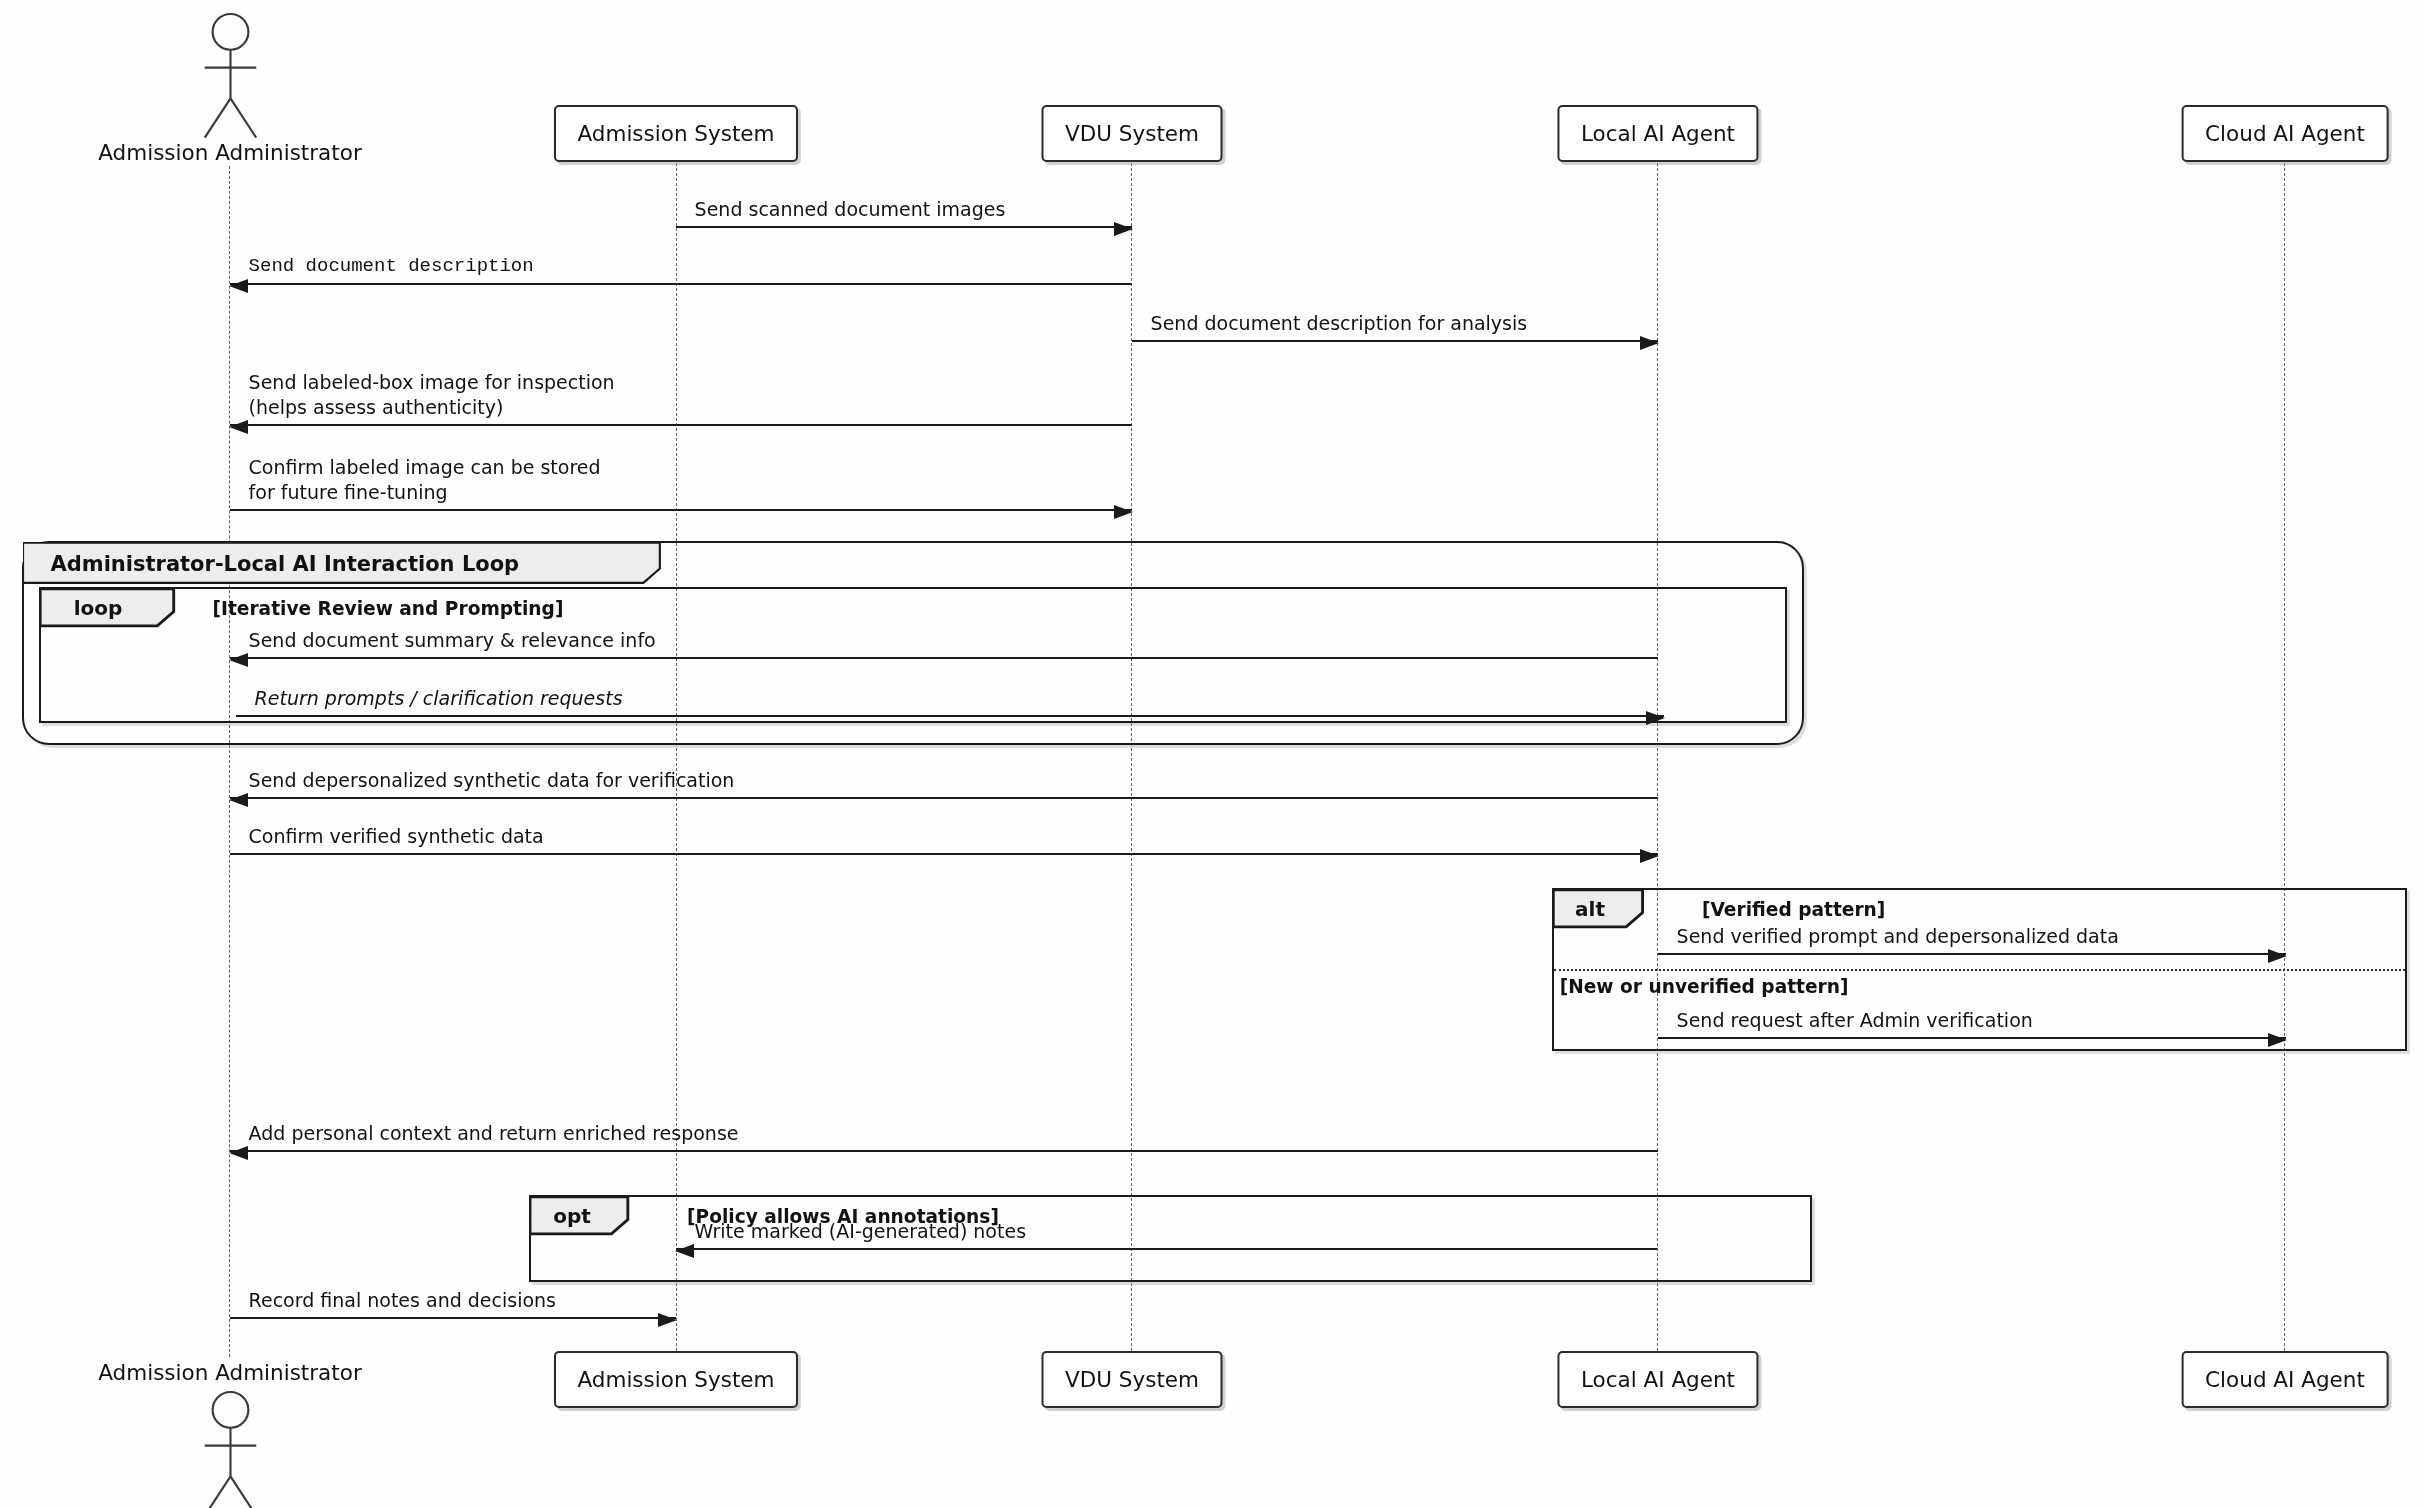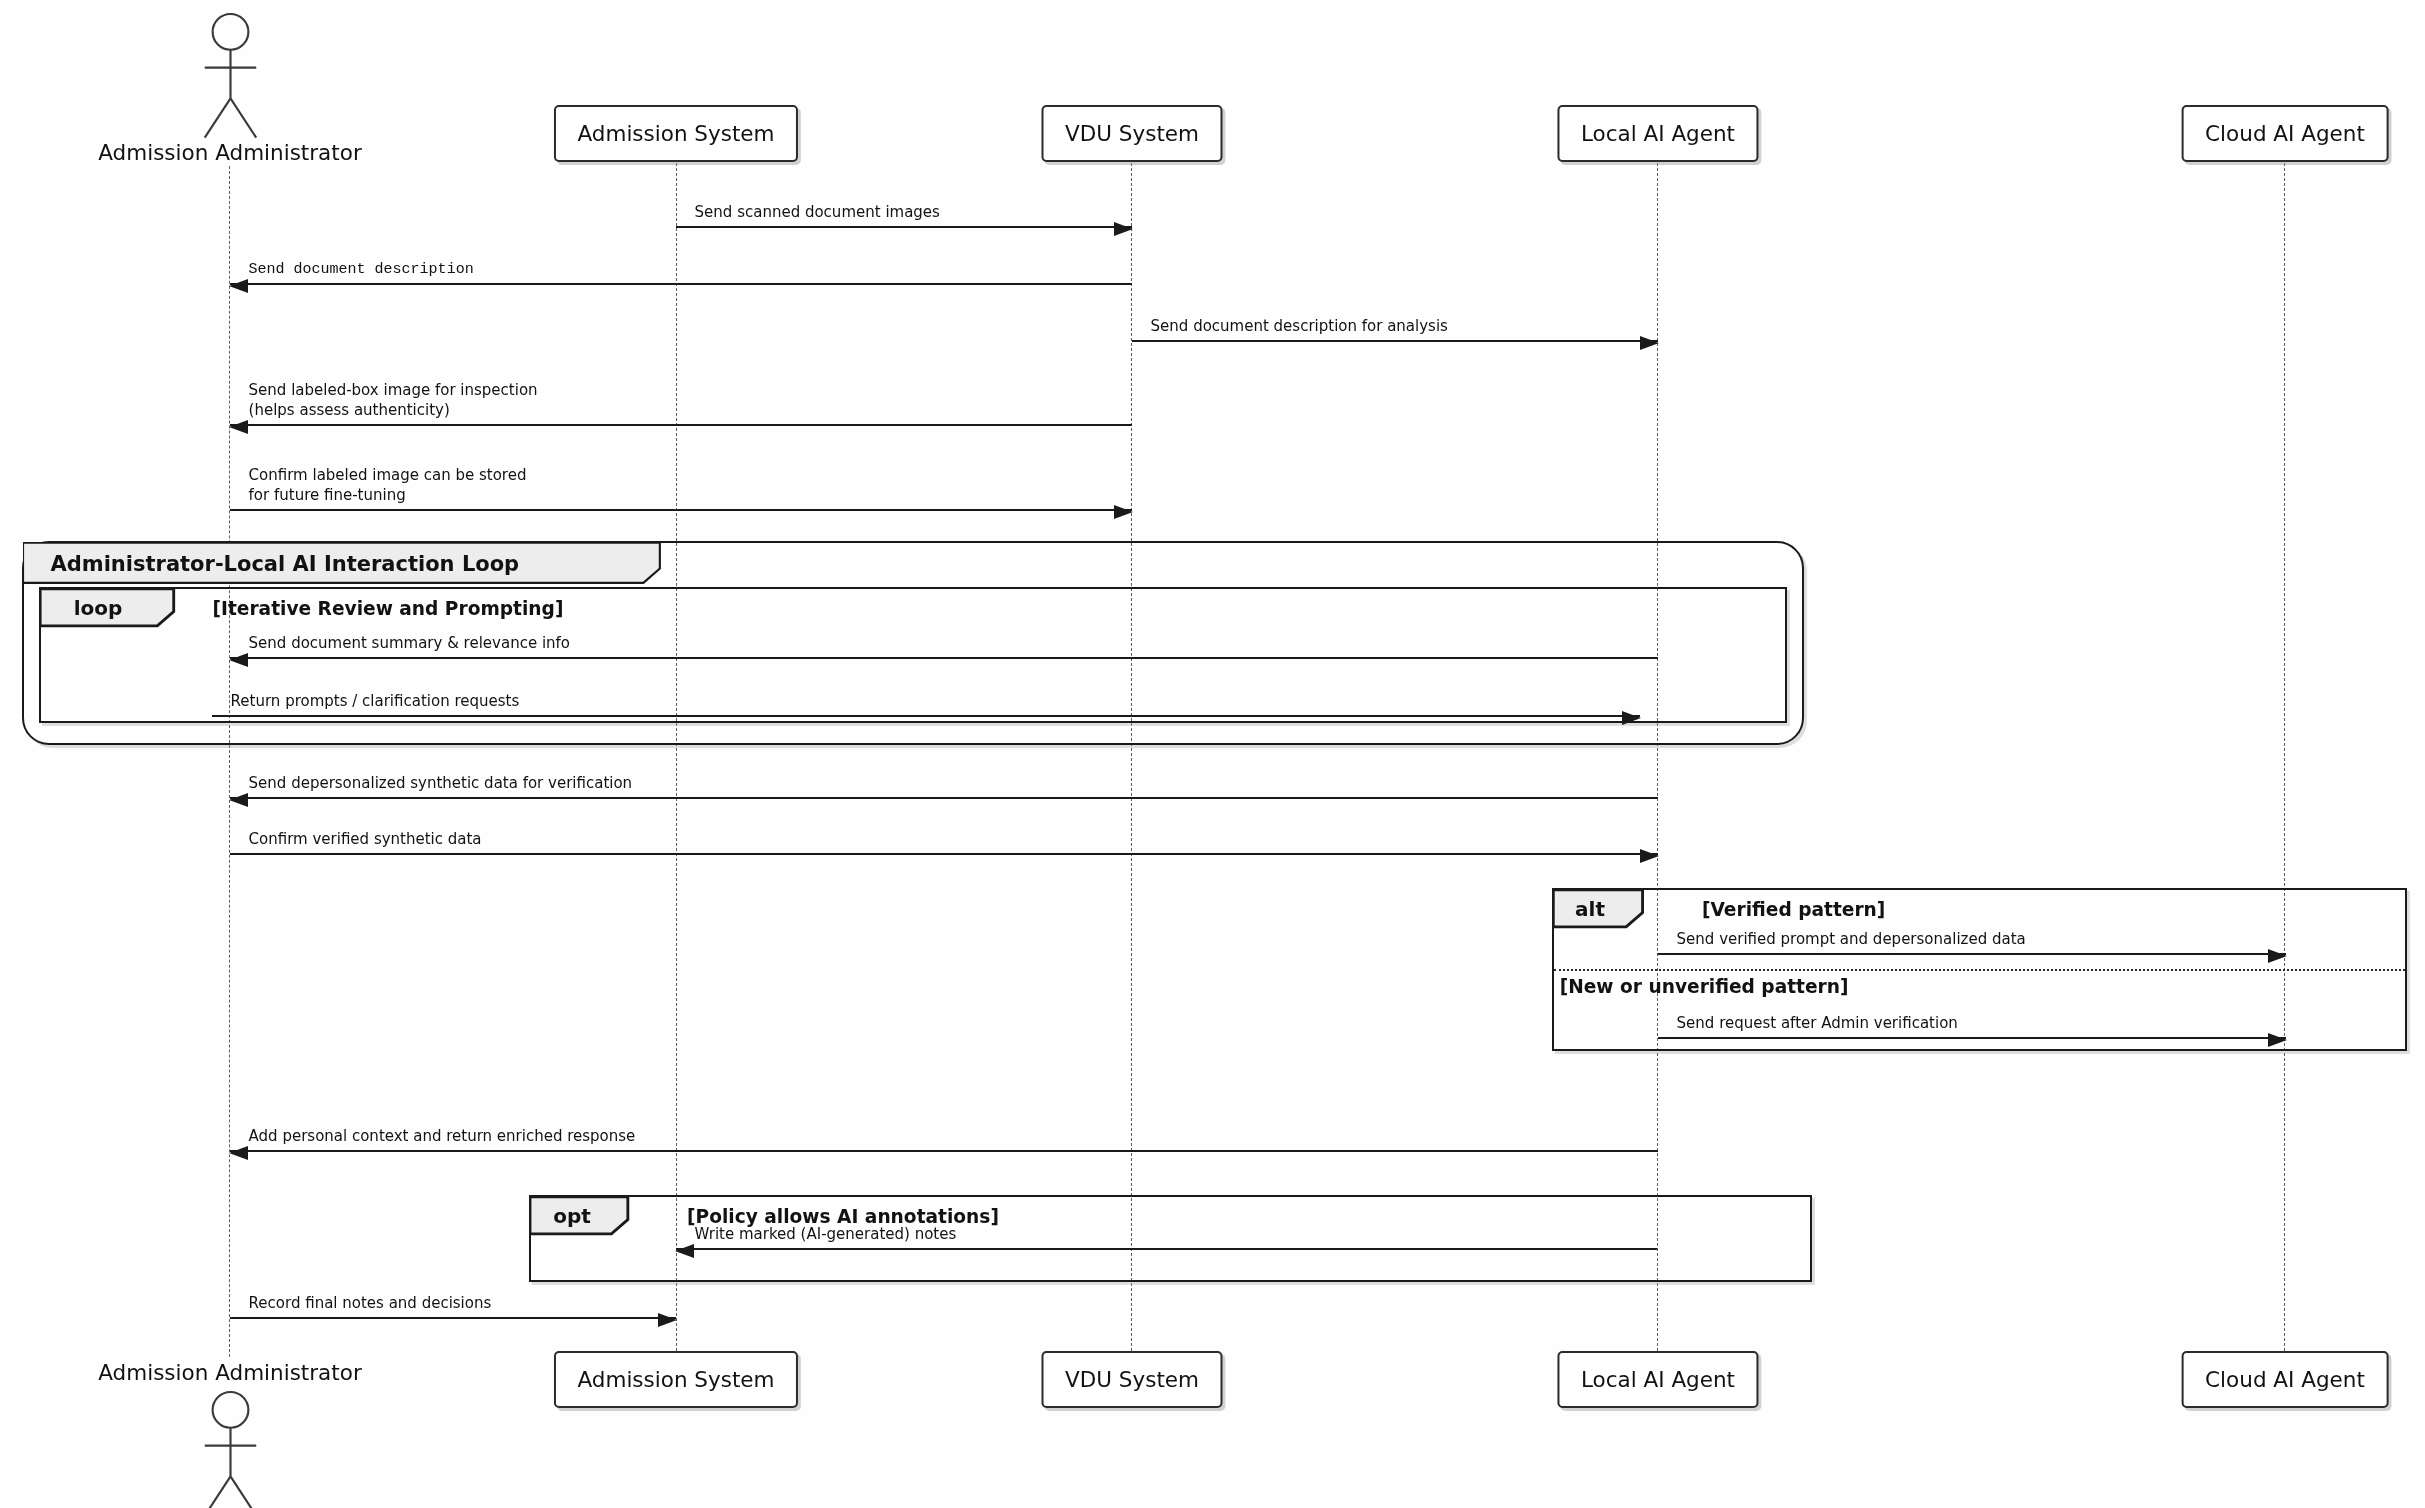--- a/index.html
+++ b/index.html
@@ -25,7 +25,7 @@
   .msg .head{position:absolute;bottom:-7.9px;width:0;height:0;border-top:7.2px solid transparent;border-bottom:7.2px solid transparent;}
   .msg.right .head{right:-1.4px;border-left:19.3px solid #1a1a1a;}
   .msg.left  .head{left:-1.4px;border-right:19.3px solid #1a1a1a;}
-  .msg .lbl{position:absolute;bottom:5.7px;left:18.6px;font-size:15px;line-height:1.32;white-space:nowrap;}
+  .msg .lbl{position:absolute;bottom:5.7px;left:18.6px;font-size:19px;line-height:1.32;white-space:nowrap;}
   
   .frame{position:absolute;border:2.9px solid #1a1a1a;box-shadow:2.9px 2.9px 0 rgba(160,160,160,0.35);}
   .frame.thin{border-width:2.1px;border-radius:27px;}

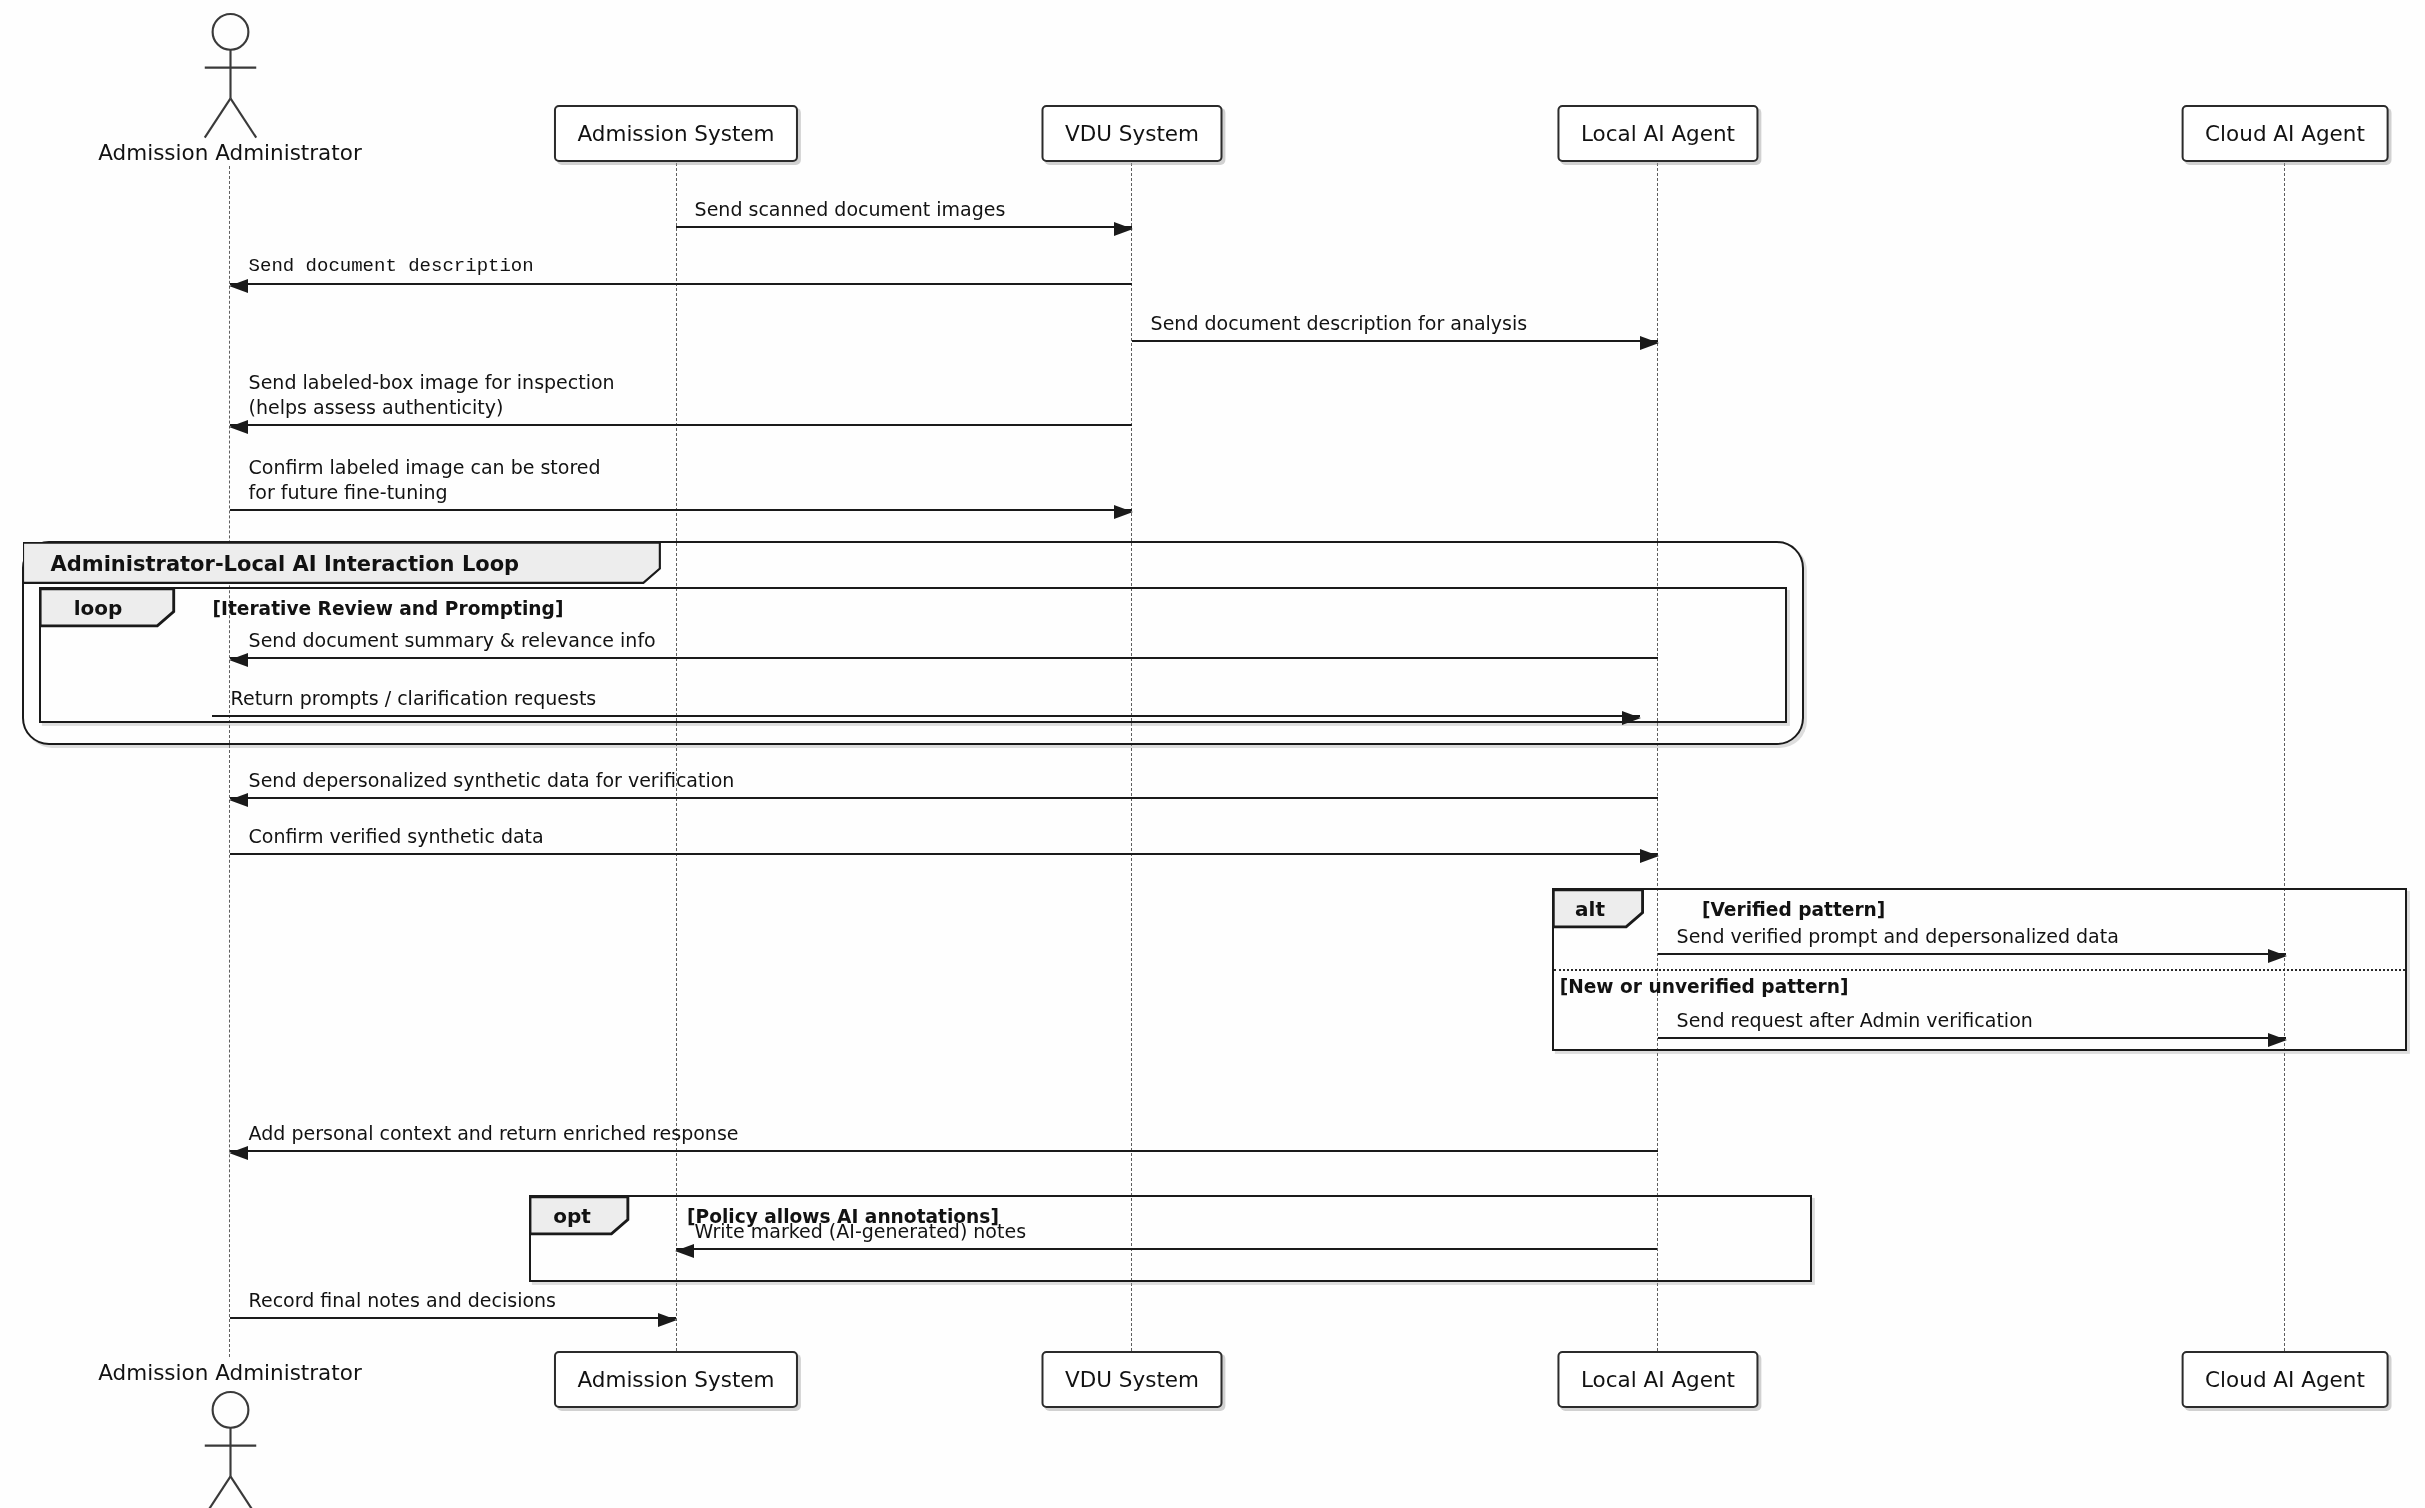--- a/index.html
+++ b/index.html
@@ -136,7 +136,7 @@
     <div class="head"></div>
   </div>
 
-  <div class="msg right" style="left:212px;top:655px;width:1428px;height:62px;">
+  <div class="msg right" style="left:236px;top:655px;width:1428px;height:62px;font-style:italic;">
     <div class="lbl">Return prompts / clarification requests</div>
     <div class="line"></div>
     <div class="head"></div>

